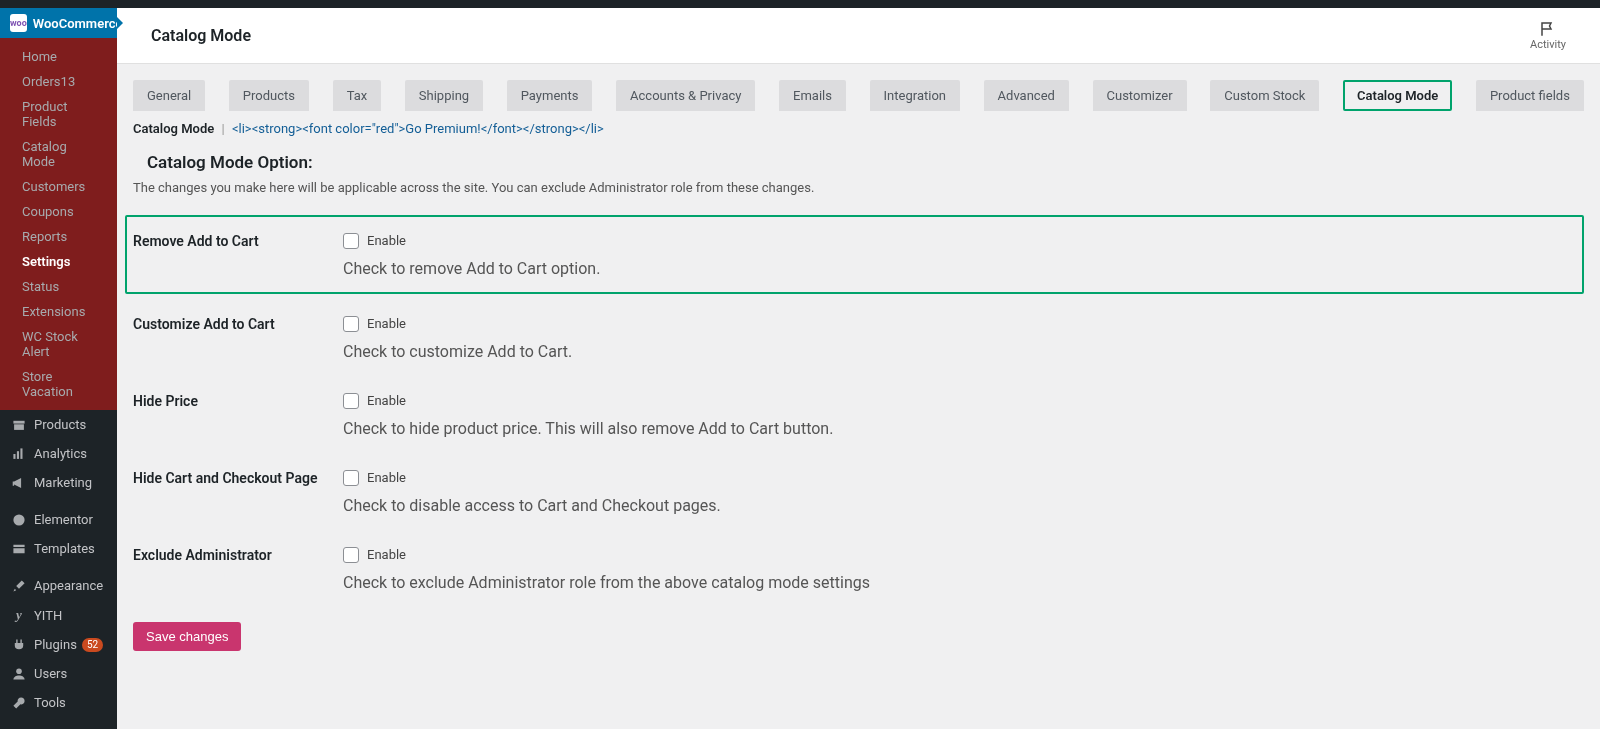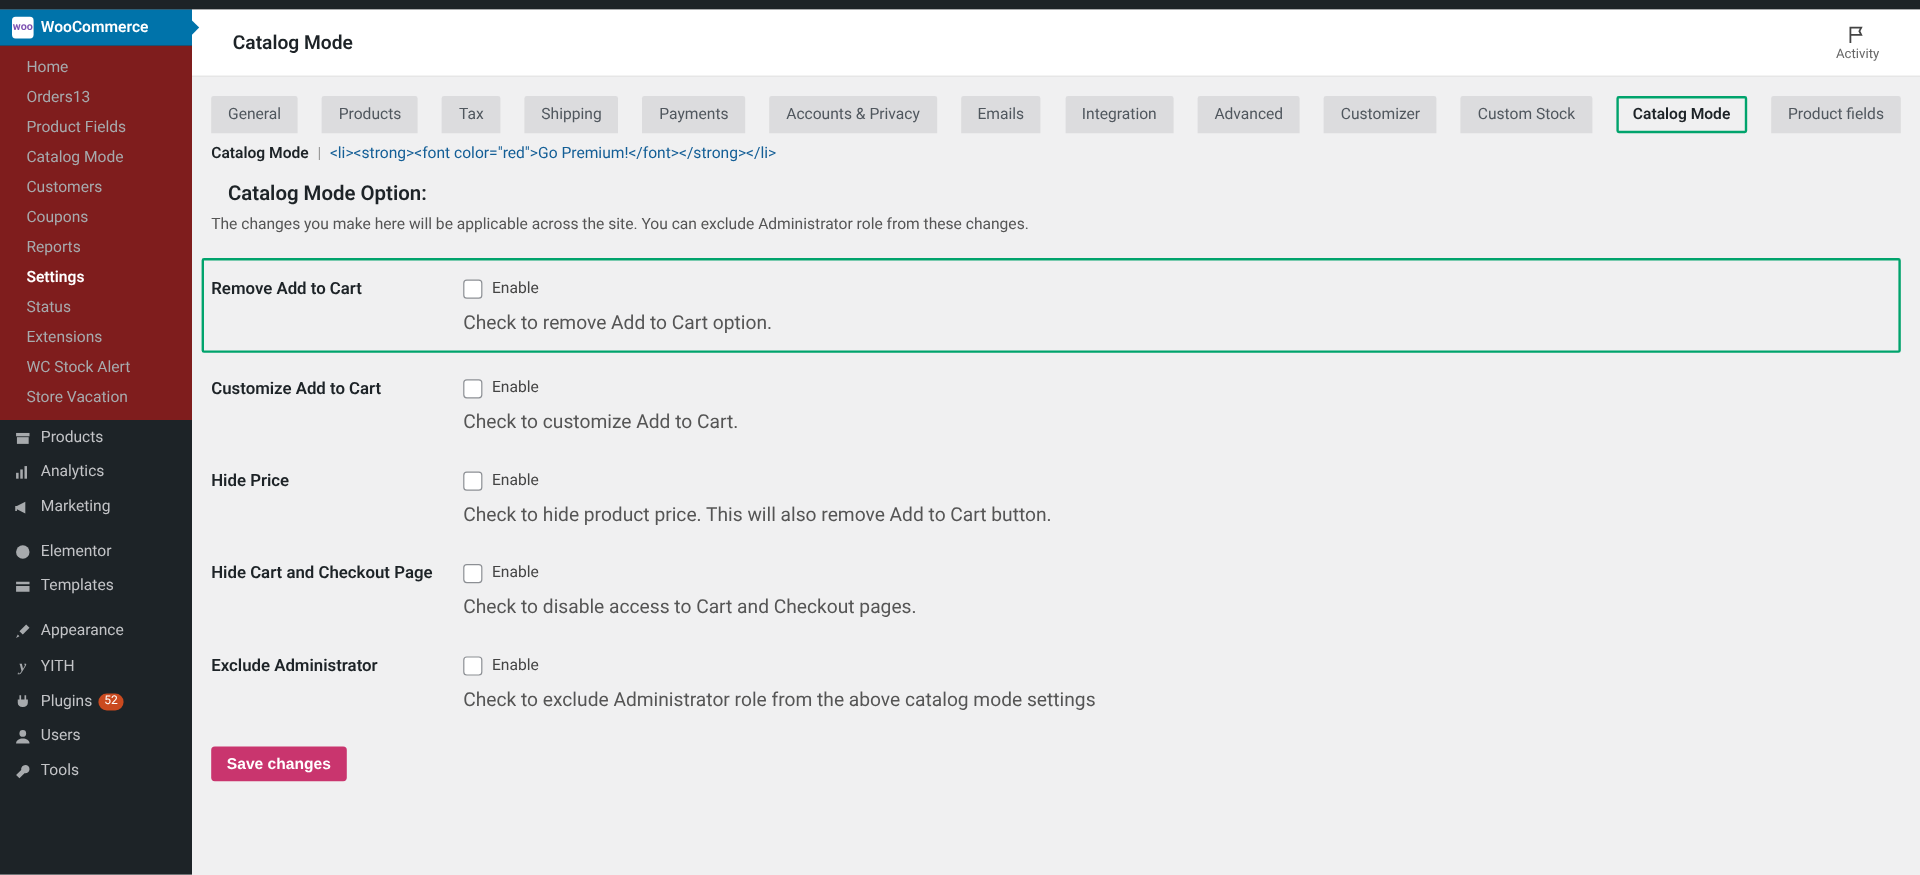--- a/index.html
+++ b/index.html
@@ -19,7 +19,7 @@
 
   
   .sidebar {
-    width: 160px;
+    width: 117px;
     background: #1d2327;
     color: #c3c4c7;
     font-size: 13px;

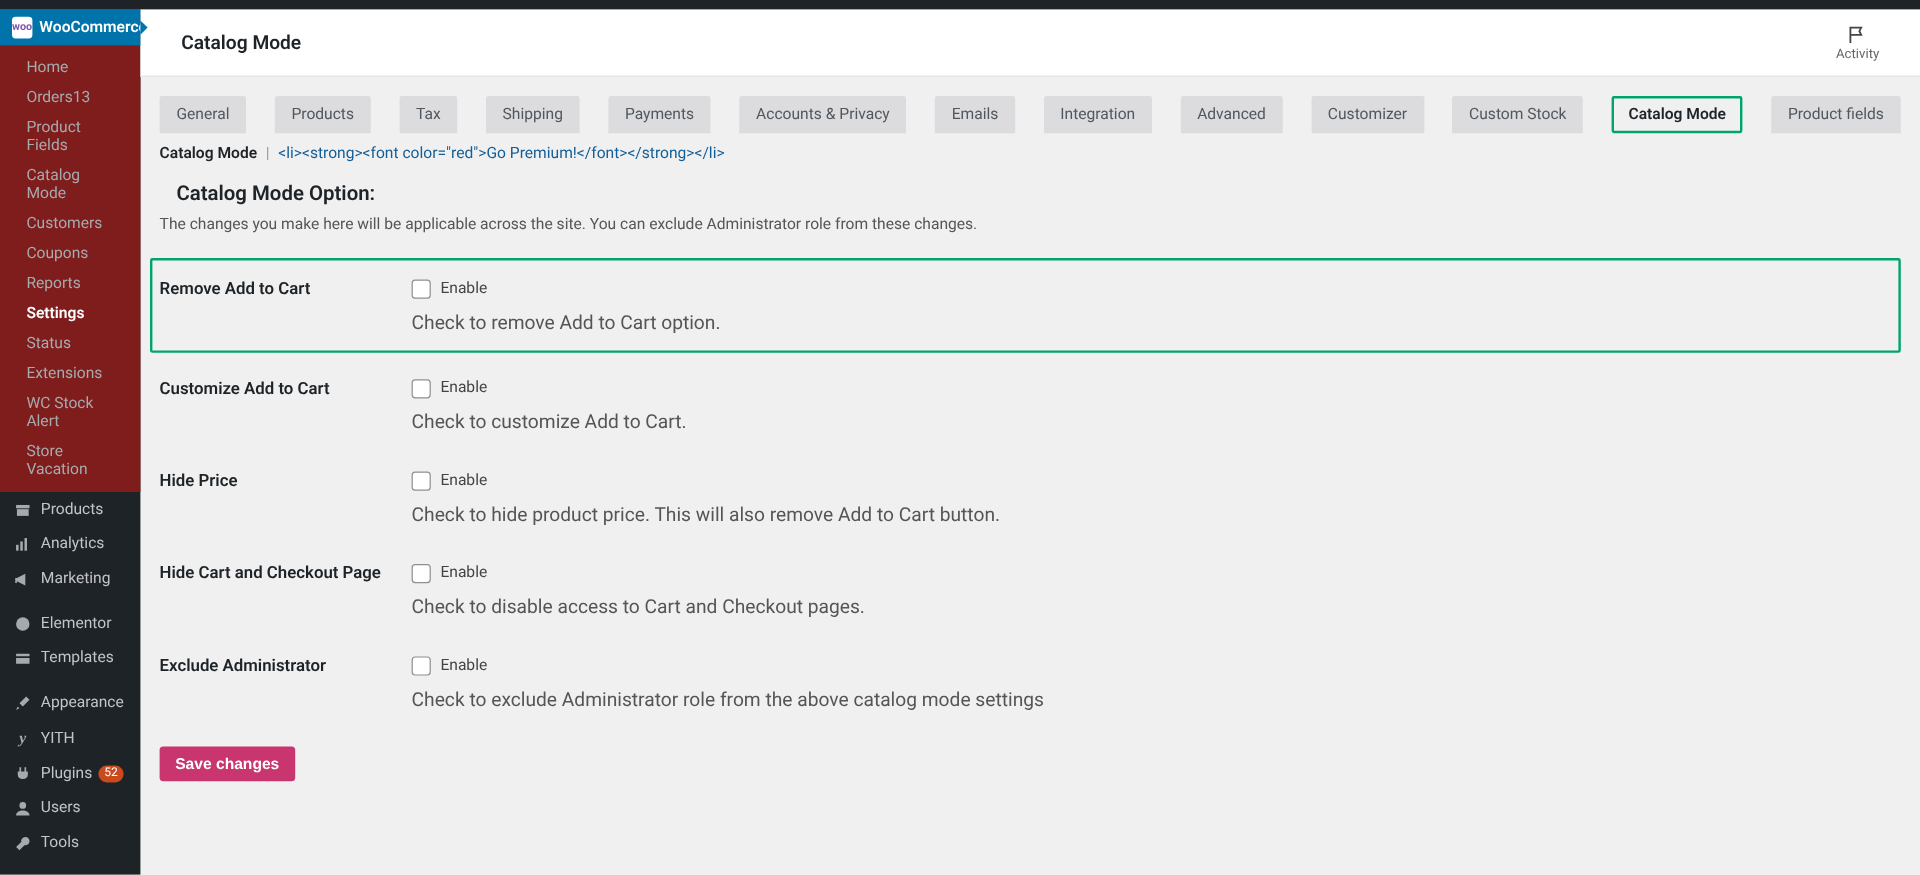--- a/index.html
+++ b/index.html
@@ -209,7 +209,6 @@
     font-size: 13px;
     cursor: pointer;
     margin-top: 8px;
-    font-weight: bold;
   }
 </style>
 </head>

